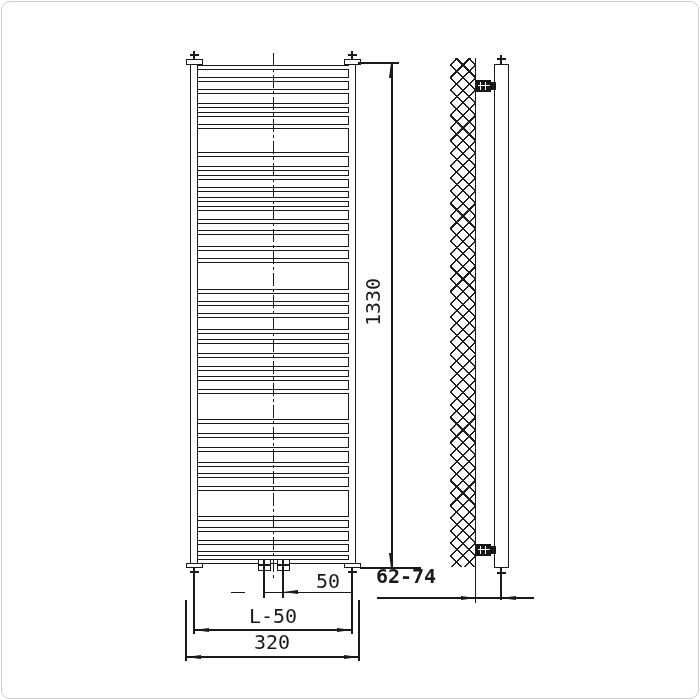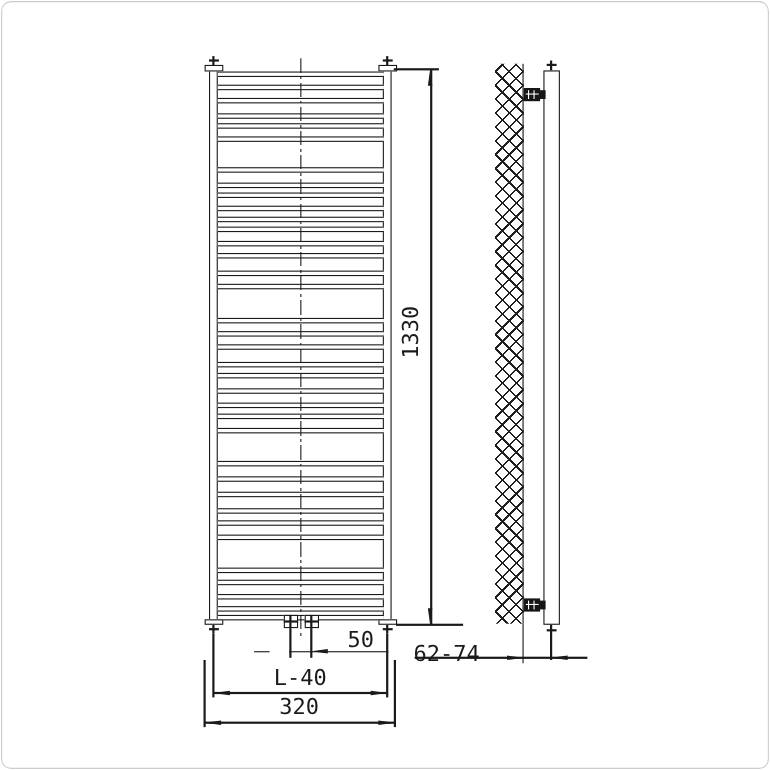--- a/index.html
+++ b/index.html
@@ -157,7 +157,7 @@
     <div class="h" style="left:377px;top:597.3px;width:157px;"></div>
     <div class="arr apexright" style="left:461px;top:595.5px;"></div>
     <div class="arr apexleft" style="left:501px;top:595.5px;"></div>
-    <div class="dim-label" style="left:406px;top:594px;">62-74</div>
+    <div class="dim-label" style="left:406px;top:576px;font-weight:bold;">62-74</div>
   </div>
 </div>
 

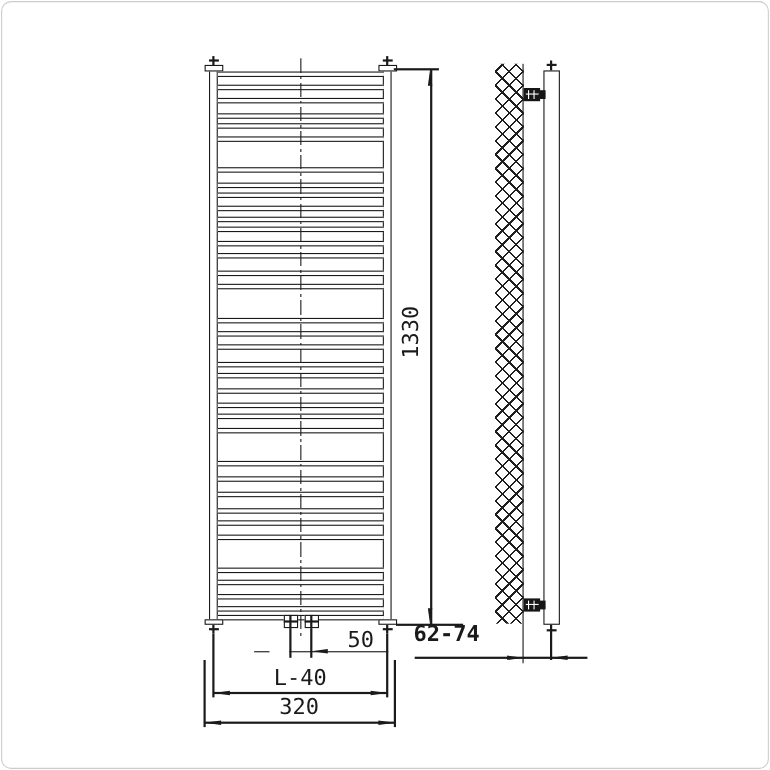--- a/index.html
+++ b/index.html
@@ -145,7 +145,7 @@
     <div class="h" style="left:194px;top:629.3px;width:158px;"></div>
     <div class="arr apexleft" style="left:194px;top:627.5px;"></div>
     <div class="arr apexright" style="left:337px;top:627.5px;"></div>
-    <div class="dim-label" style="left:273px;top:616px;">L-40</div>
+    <div class="dim-label" style="left:273px;top:616px;">L-50</div>
 
     <div class="v" style="left:185.3px;top:600px;height:61px;"></div>
     <div class="v" style="left:358.3px;top:600px;height:61px;"></div>

